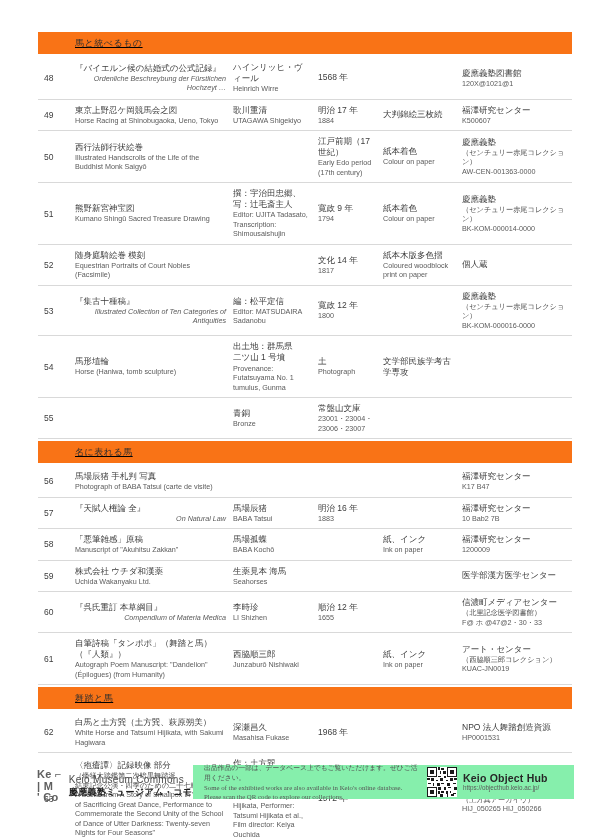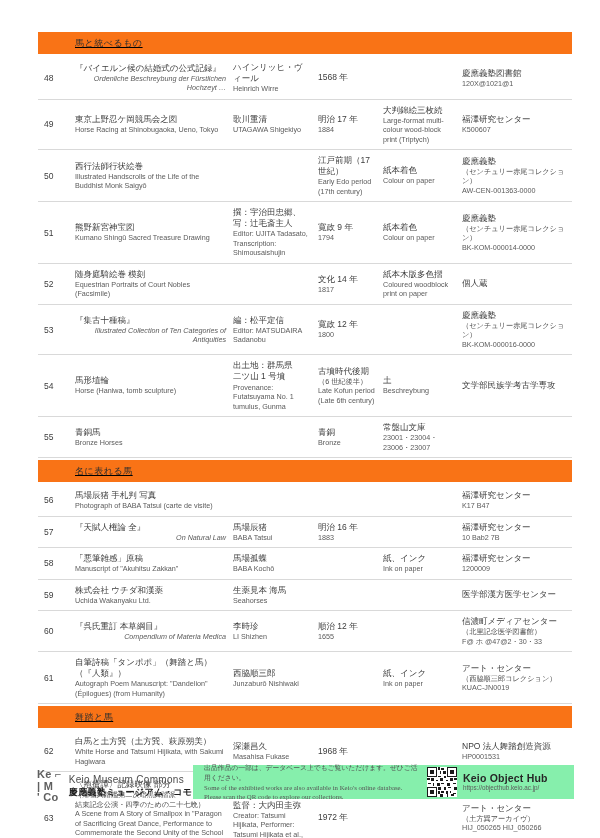--- a/index.html
+++ b/index.html
@@ -79,7 +79,6 @@
         </div>
         <div class="c">
           <span class="t-ja">大判錦絵三枚続</span>
-          <span class="t-en">Large-format multi-colour wood-block print (Triptych)</span>
         </div>
         <div class="c">
           <span class="t-ja">福澤研究センター</span>

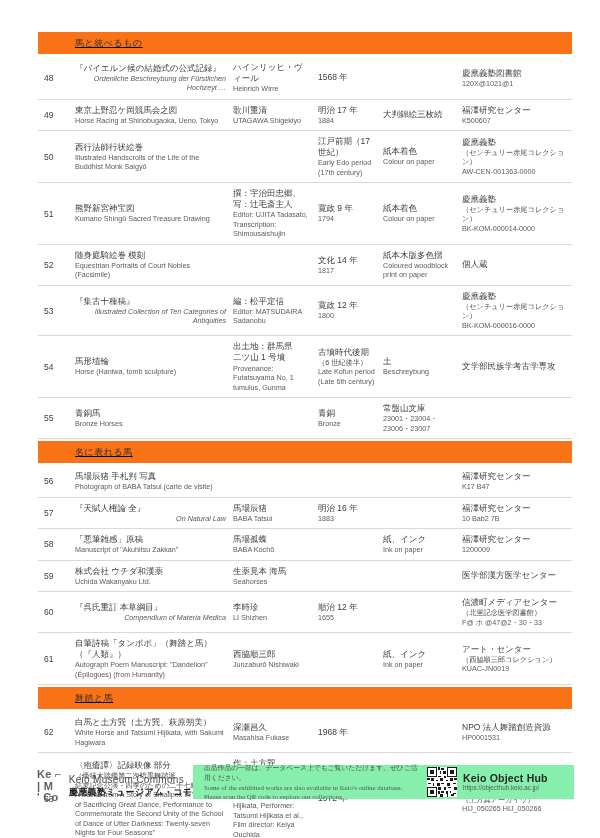--- a/index.html
+++ b/index.html
@@ -183,11 +183,6 @@
           <span class="t-en">Provenance: Futatsuyama No. 1 tumulus, Gunma</span>
         </div>
         <div class="c">
-          <span class="t-ja">古墳時代後期</span>
-          <span class="t-jas">（6 世紀後半）</span>
-          <span class="t-en">Late Kofun period (Late 6th century)</span>
-        </div>
-        <div class="c">
           <span class="t-ja">土</span>
           <span class="t-en">Beschreybung</span>
         </div>

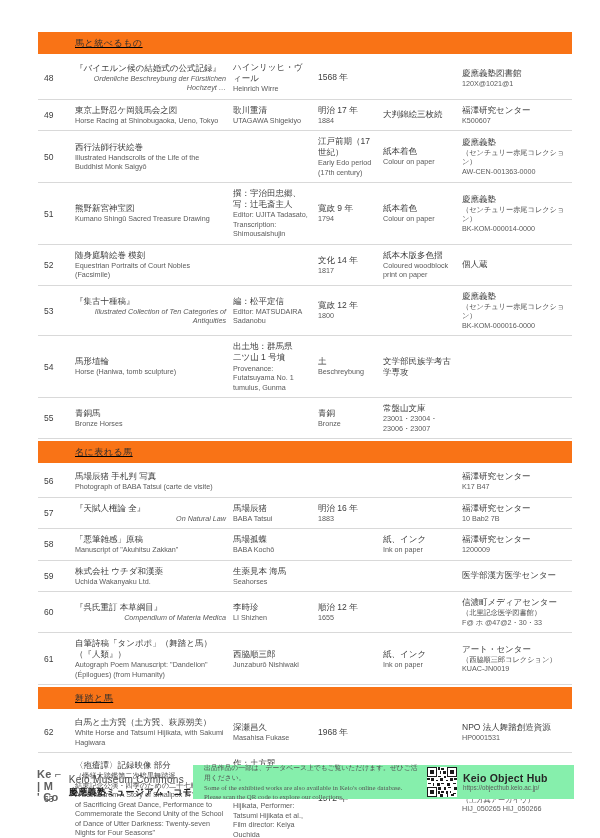--- a/index.html
+++ b/index.html
@@ -184,7 +184,7 @@
         </div>
         <div class="c">
           <span class="t-ja">土</span>
-          <span class="t-en">Beschreybung</span>
+          <span class="t-en">Photograph</span>
         </div>
         <div class="c">
           <span class="t-ja">文学部民族学考古学専攻</span>

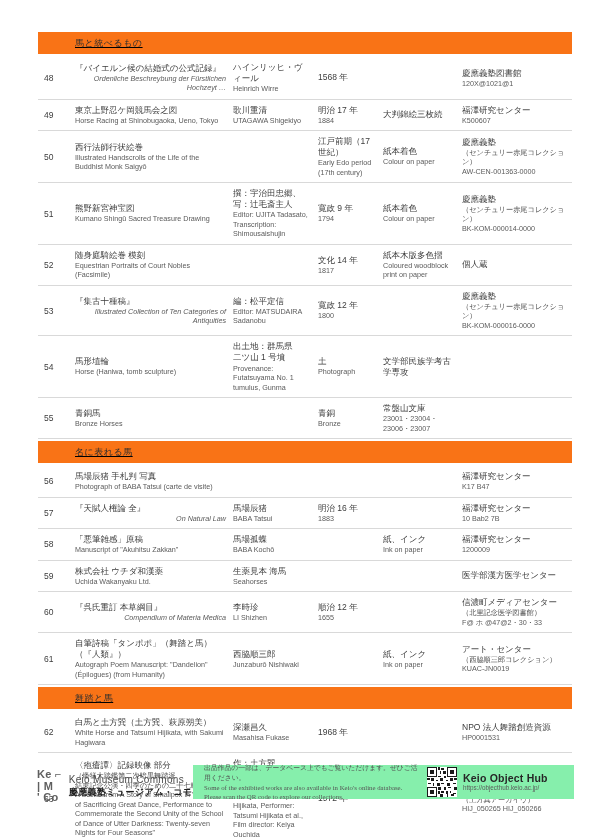--- a/index.html
+++ b/index.html
@@ -192,10 +192,6 @@
       </div>
       <div class="row">
         <div class="c no">55</div>
-        <div class="c">
-          <span class="t-ja">青銅馬</span>
-          <span class="t-en">Bronze Horses</span>
-        </div>
         <div class="c"></div>
         <div class="c">
           <span class="t-ja">青銅</span>

